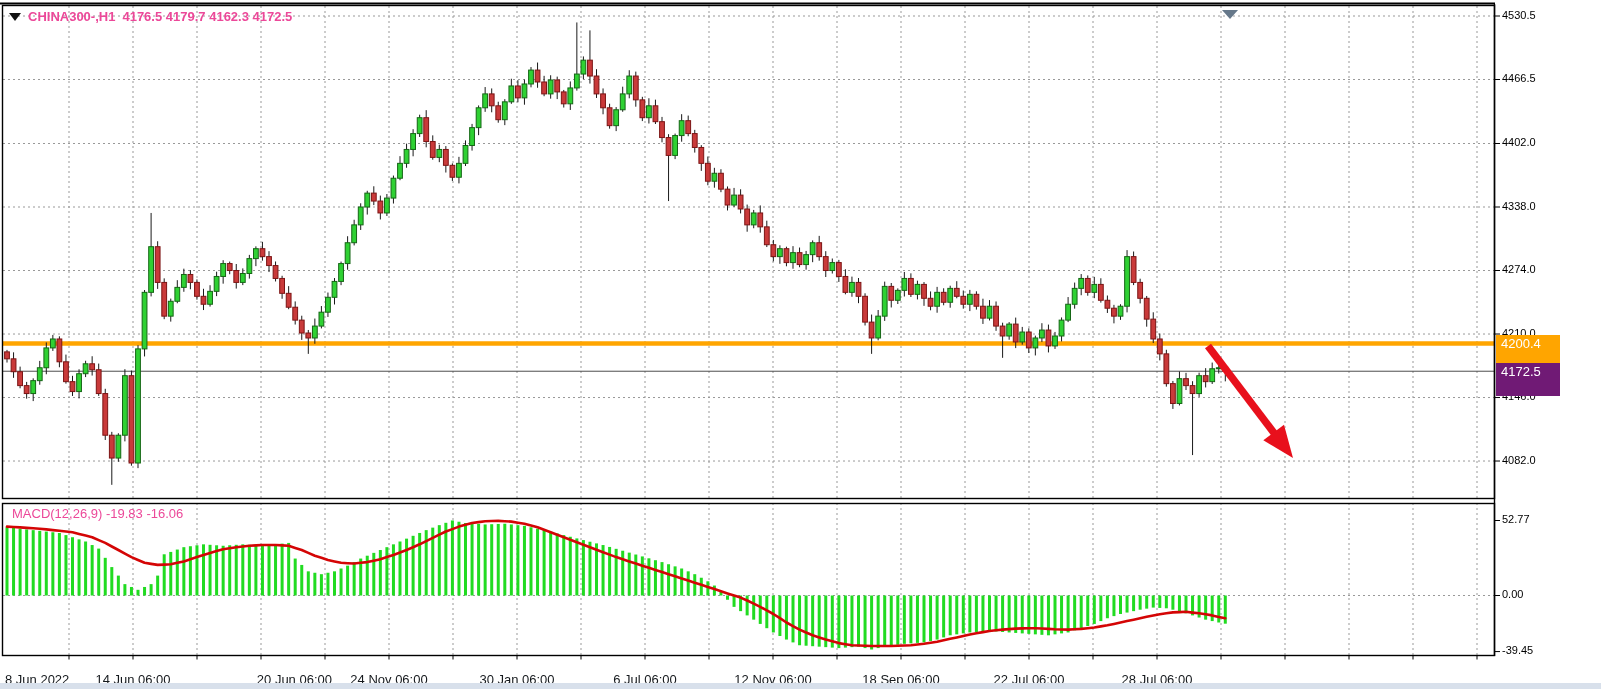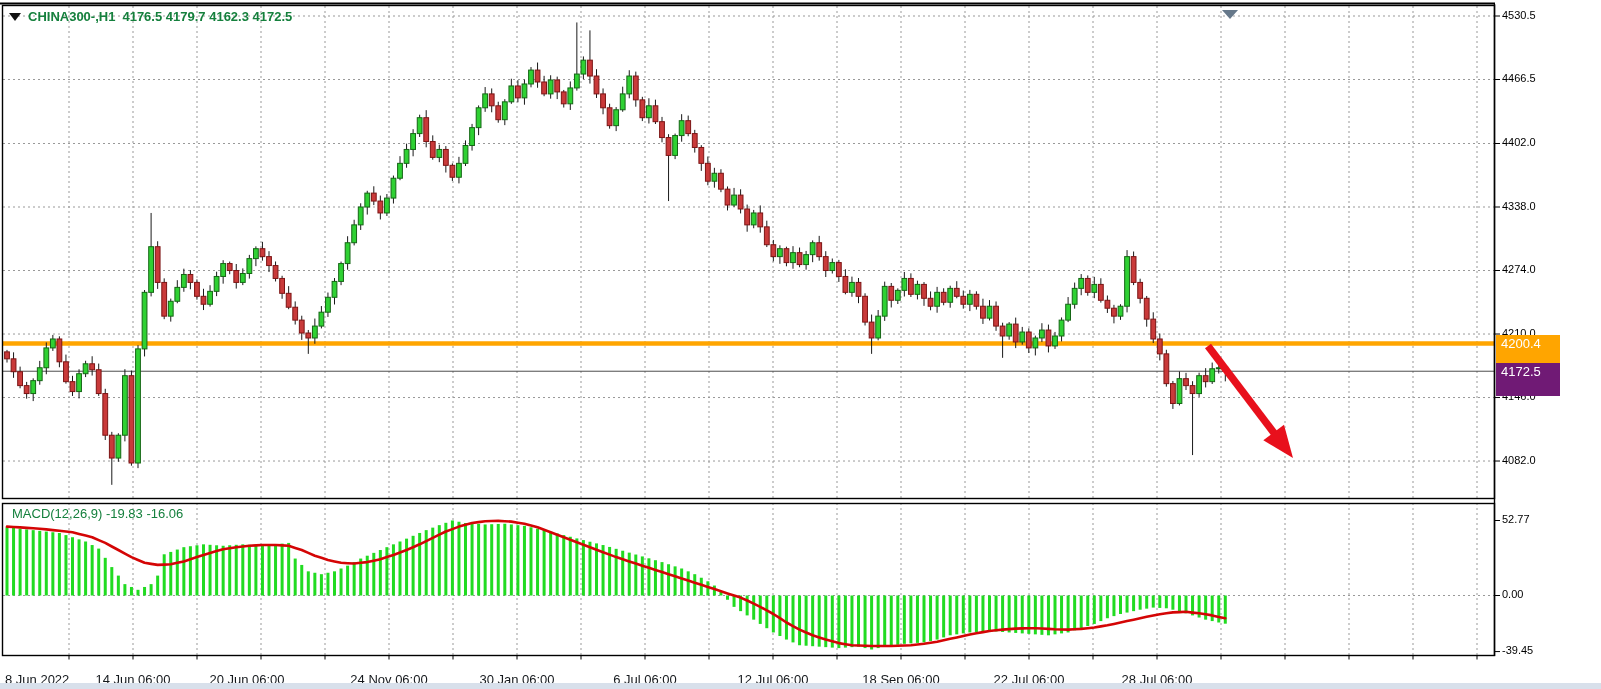--- a/index.html
+++ b/index.html
@@ -6,7 +6,7 @@
   #stage{position:relative;width:1601px;height:689px;background:#fff;overflow:hidden;
          font-family:"Liberation Sans","DejaVu Sans",sans-serif;}
   #chart-svg{position:absolute;left:0;top:0;}
-  .txt{position:absolute;color:#15803d;font-size:13px;line-height:15px;white-space:nowrap;}
+  .txt{position:absolute;color:#ec4899;font-size:13px;line-height:15px;white-space:nowrap;}
   #title-bar{left:9px;top:9px;display:flex;align-items:center;gap:7px;font-weight:600;}
   #title-tri{width:0;height:0;border-left:6px solid transparent;border-right:6px solid transparent;
              border-top:8px solid #111;}

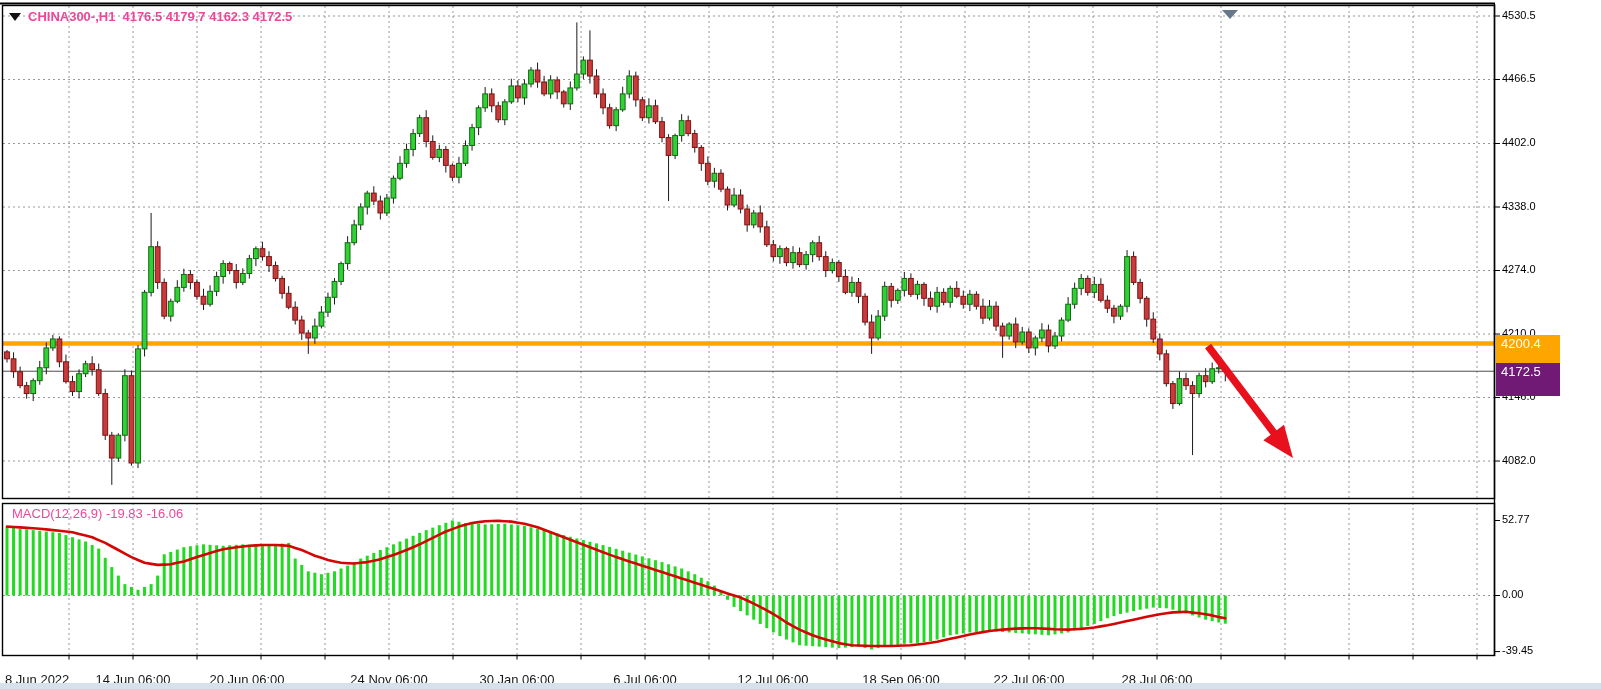--- a/index.html
+++ b/index.html
@@ -711,7 +711,7 @@
   <div id="time-axis">
       <div class="tlabel" style="left: 5px; text-align: left;">8 Jun 2022</div>
       <div class="tlabel" style="left: 78px;">14 Jun 06:00</div>
-      <div class="tlabel" style="left: 192px;">20 Jun 06:00</div>
+      <div class="tlabel" style="left: 222px; text-align: right;">20 Jun 06:00</div>
       <div class="tlabel" style="left: 334px;">24 Nov 06:00</div>
       <div class="tlabel" style="left: 462px;">30 Jan 06:00</div>
       <div class="tlabel" style="left: 590px;">6 Jul 06:00</div>

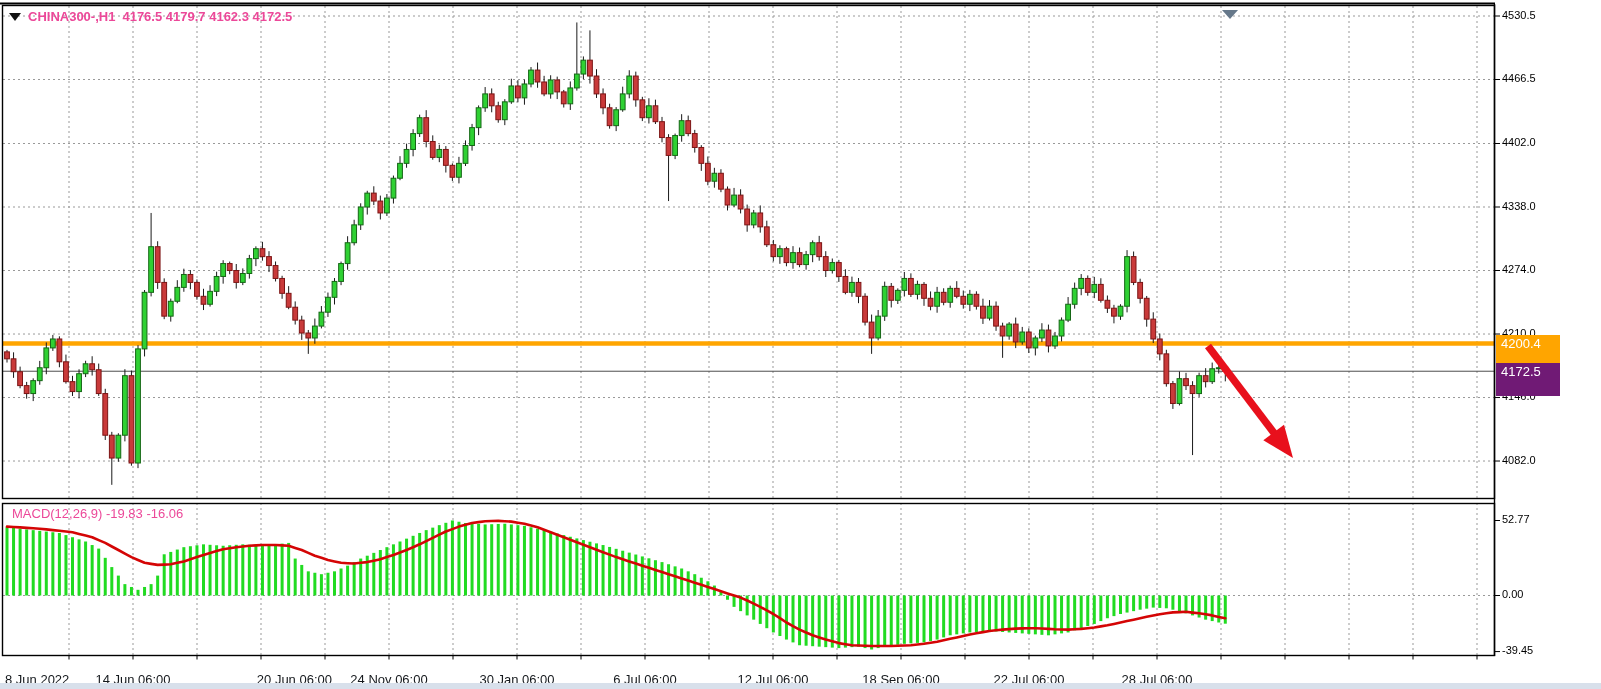--- a/index.html
+++ b/index.html
@@ -715,7 +715,7 @@
       <div class="tlabel" style="left: 334px;">24 Nov 06:00</div>
       <div class="tlabel" style="left: 462px;">30 Jan 06:00</div>
       <div class="tlabel" style="left: 590px;">6 Jul 06:00</div>
-      <div class="tlabel" style="left: 718px;">12 Jul 06:00</div>
+      <div class="tlabel" style="left: 718px;">12 Nov 06:00</div>
       <div class="tlabel" style="left: 846px;">18 Sep 06:00</div>
       <div class="tlabel" style="left: 974px;">22 Jul 06:00</div>
       <div class="tlabel" style="left: 1102px;">28 Jul 06:00</div>

